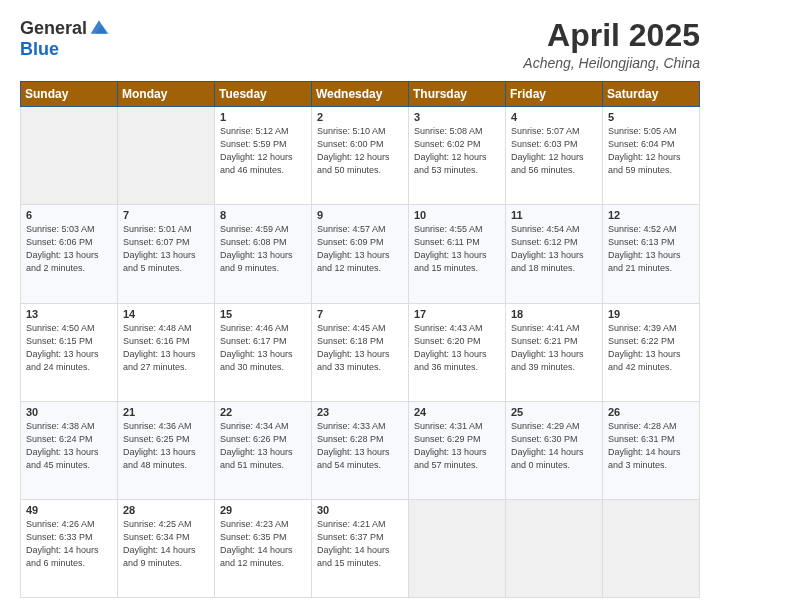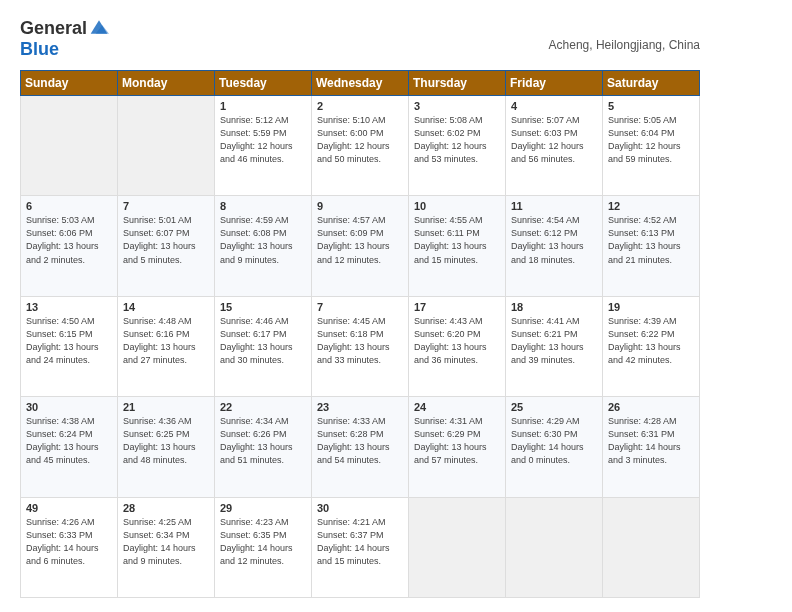--- a/index.html
+++ b/index.html
@@ -123,6 +123,7 @@
       <span class="logo-blue">Blue</span>
     </div>
     <div class="title-block">
+      <div class="month-title">April 2025</div>
       <div class="location-title">Acheng, Heilongjiang, China</div>
     </div>
   </div>

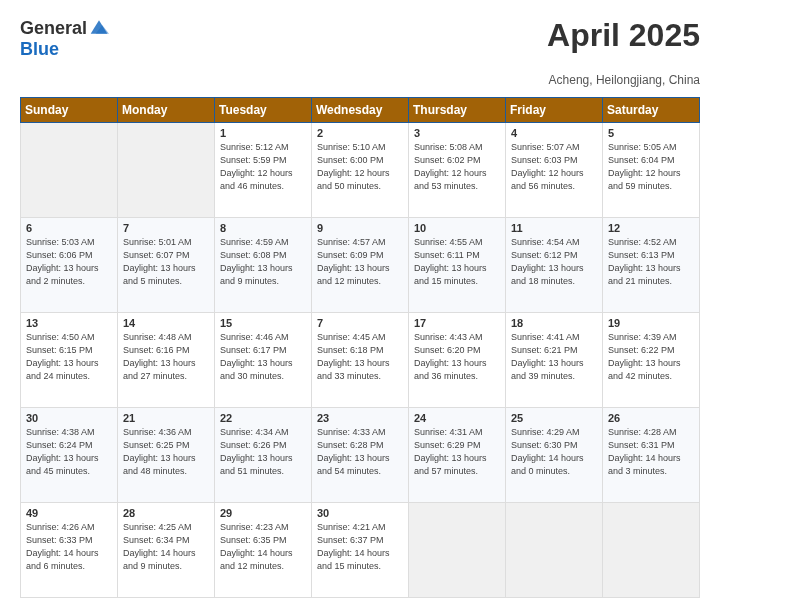--- a/index.html
+++ b/index.html
@@ -59,9 +59,10 @@
       line-height: 1.1;
     }
     .location-title {
-      font-size: 12px;
+      font-size: 14px;
       color: #555;
-      margin-top: 20px;
+      margin-top: 2px;
+      font-style: italic;
     }
     .calendar {
       flex: 1;

